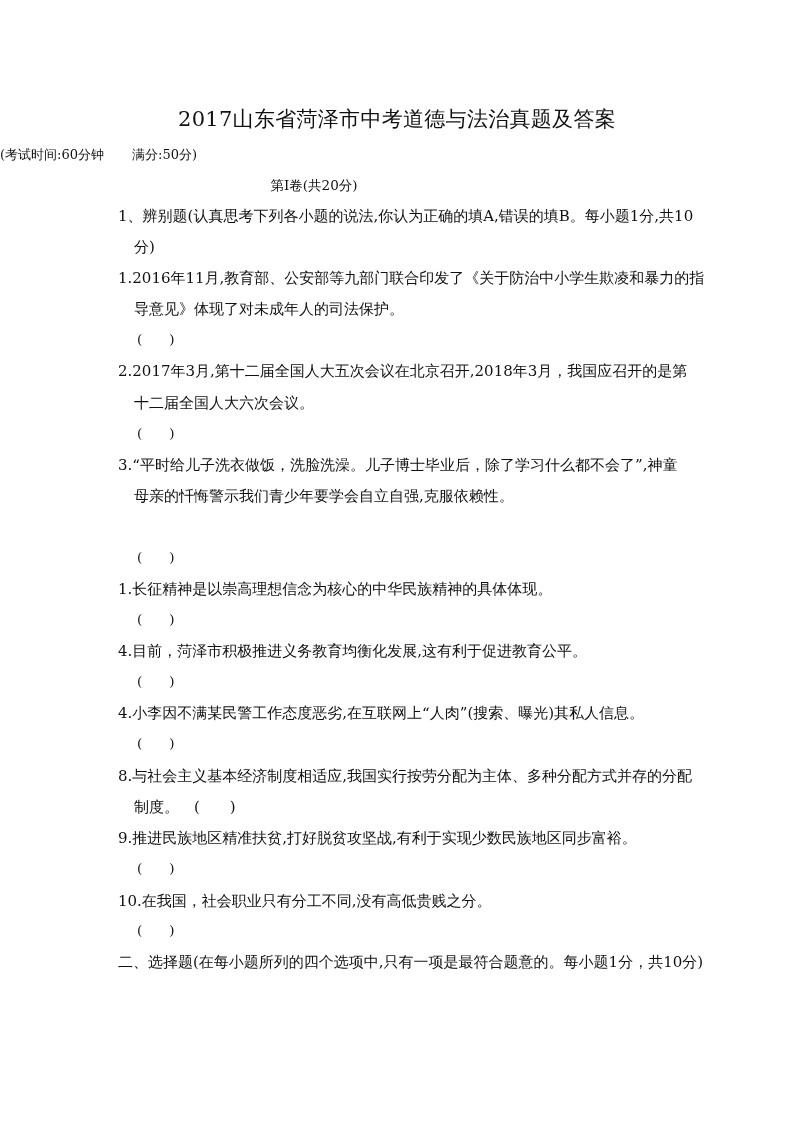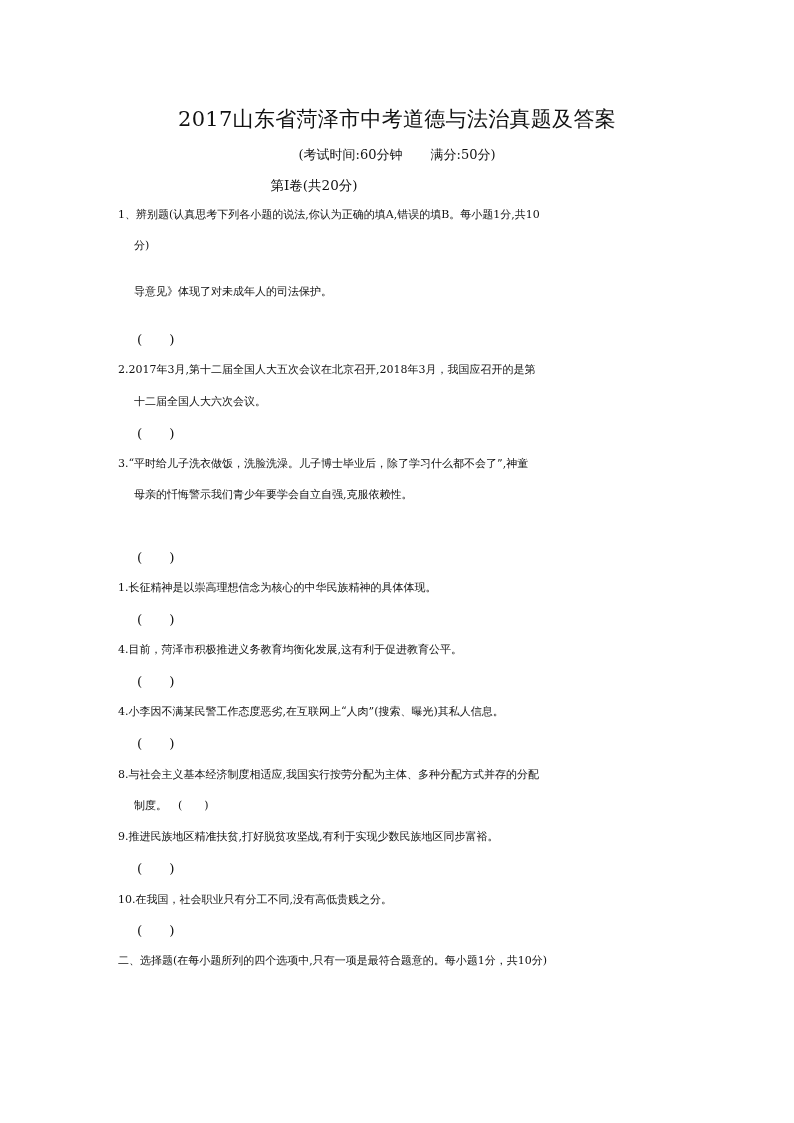--- a/index.html
+++ b/index.html
@@ -8,7 +8,7 @@
     .page { position: absolute; left: 0; top: 0; width: 794px; height: 1123px; }
     .title { position: absolute; left: 0; width: 794px; top: 105px; text-align: center;
              font-size: 21px; letter-spacing: 0.3px; }
-    .subtitle { position: absolute; left: 0; width: 794px; top: 146px; text-align: center; font-size: 13px; }
+    .subtitle { position: absolute; left: 0; width: 794px; top: 146px; font-size: 13px; }
     .subtitle .gap { display: inline-block; width: 28px; }
     .part { position: absolute; left: 0; width: 628px; top: 177px; text-align: center; font-size: 13.5px; }
     .line { position: absolute; font-size: 11px; white-space: nowrap; }

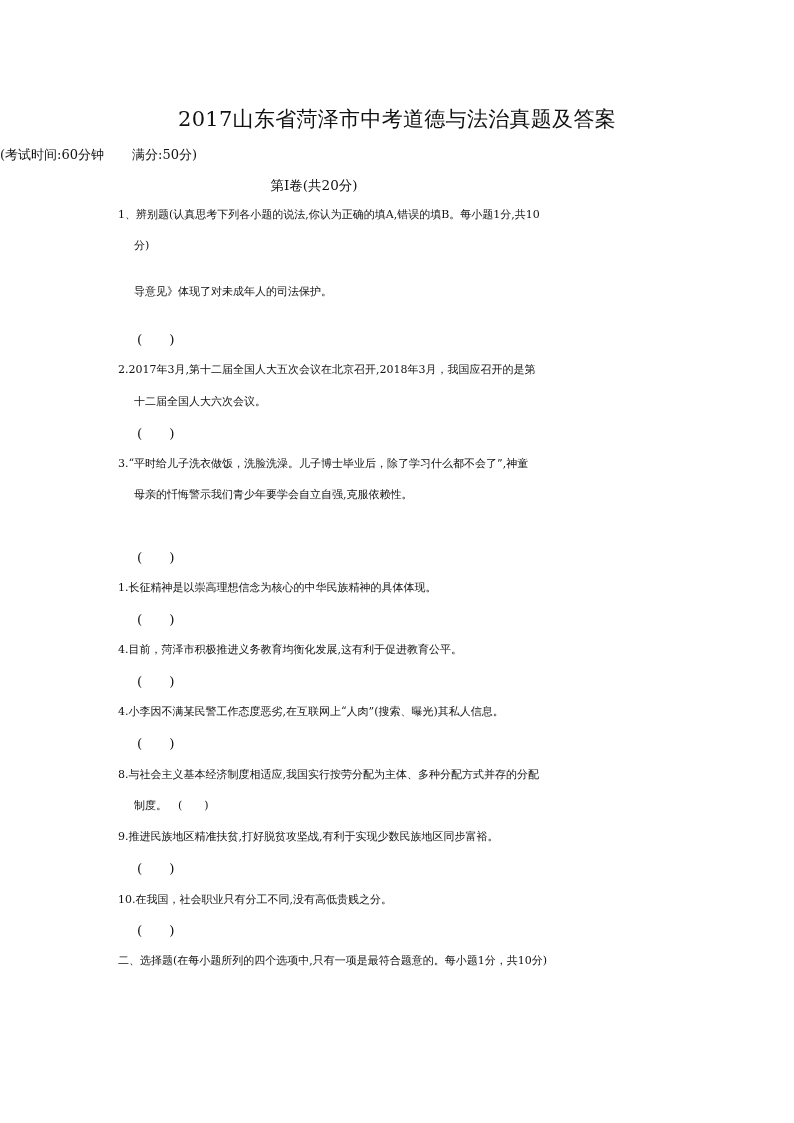--- a/index.html
+++ b/index.html
@@ -11,7 +11,7 @@
     .subtitle { position: absolute; left: 0; width: 794px; top: 146px; font-size: 13px; }
     .subtitle .gap { display: inline-block; width: 28px; }
     .part { position: absolute; left: 0; width: 628px; top: 177px; text-align: center; font-size: 13.5px; }
-    .line { position: absolute; font-size: 11px; white-space: nowrap; }
+    .line { position: absolute; font-size: 15px; white-space: nowrap; }
     .l0 { left: 118px; }
     .l1 { left: 134px; }
     .paren { position: absolute; left: 137px; font-size: 13.5px; white-space: nowrap; }

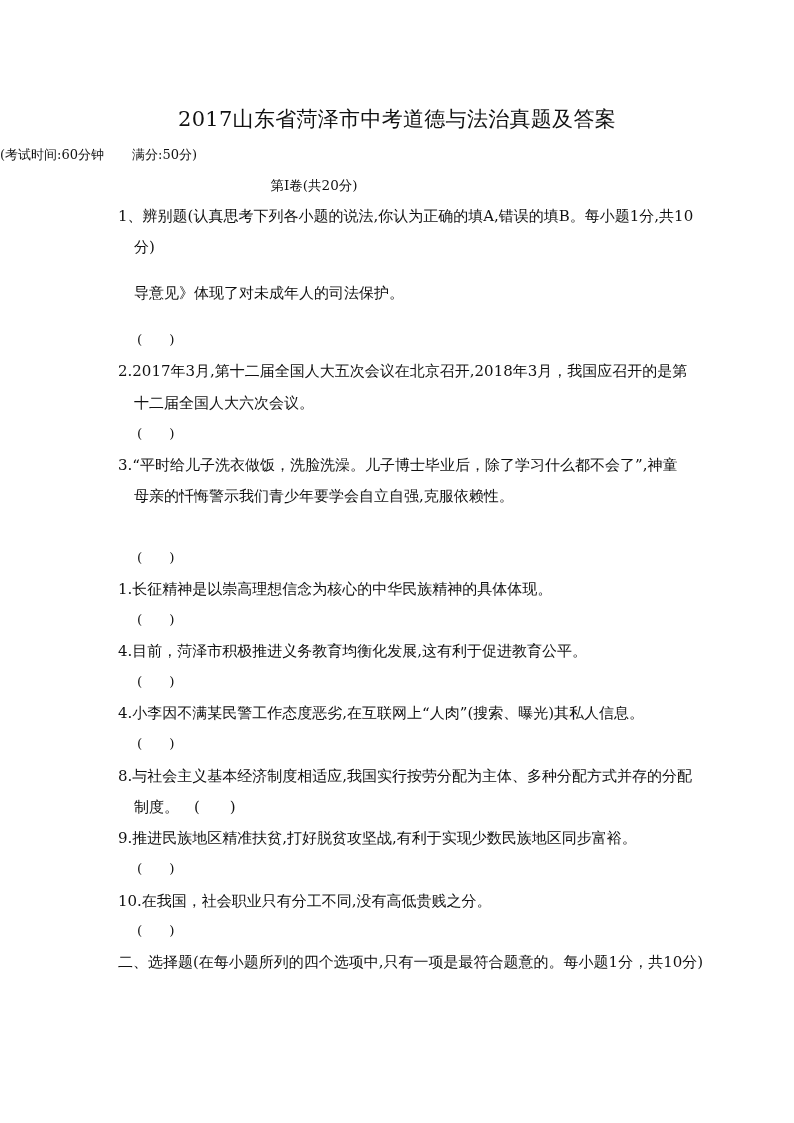--- a/index.html
+++ b/index.html
@@ -29,6 +29,7 @@
   <div class="line l0" style="top:207px">1、辨别题(认真思考下列各小题的说法,你认为正确的填A,错误的填B。每小题1分,共10</div>
   <div class="line l1" style="top:238px">分)</div>
 
+  <div class="line l0" style="top:269px">1.2016年11月,教育部、公安部等九部门联合印发了《关于防治中小学生欺凌和暴力的指</div>
   <div class="line l1" style="top:284px">导意见》体现了对未成年人的司法保护。</div>
   <div class="paren" style="top:331px">(　　)</div>
 

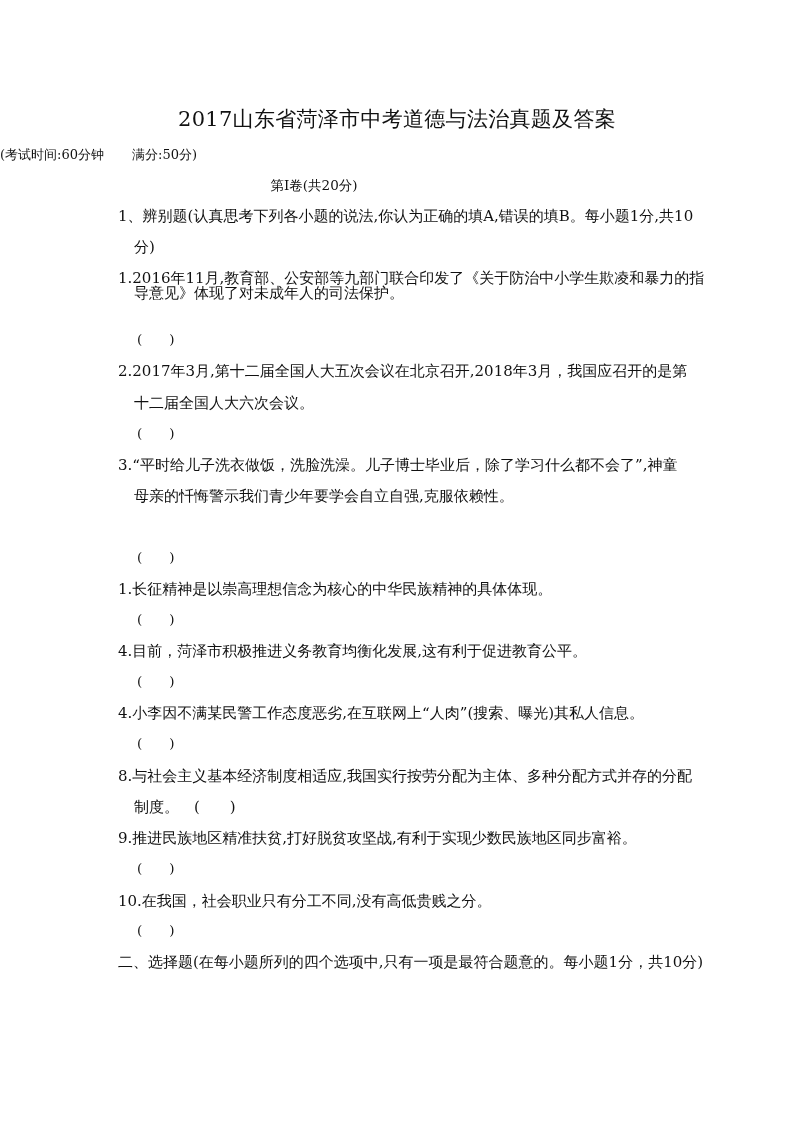--- a/index.html
+++ b/index.html
@@ -30,7 +30,7 @@
   <div class="line l1" style="top:238px">分)</div>
 
   <div class="line l0" style="top:269px">1.2016年11月,教育部、公安部等九部门联合印发了《关于防治中小学生欺凌和暴力的指</div>
-  <div class="line l1" style="top:284px">导意见》体现了对未成年人的司法保护。</div>
+  <div class="line l1" style="top:300px">导意见》体现了对未成年人的司法保护。</div>
   <div class="paren" style="top:331px">(　　)</div>
 
   <div class="line l0" style="top:362px">2.2017年3月,第十二届全国人大五次会议在北京召开,2018年3月，我国应召开的是第</div>

